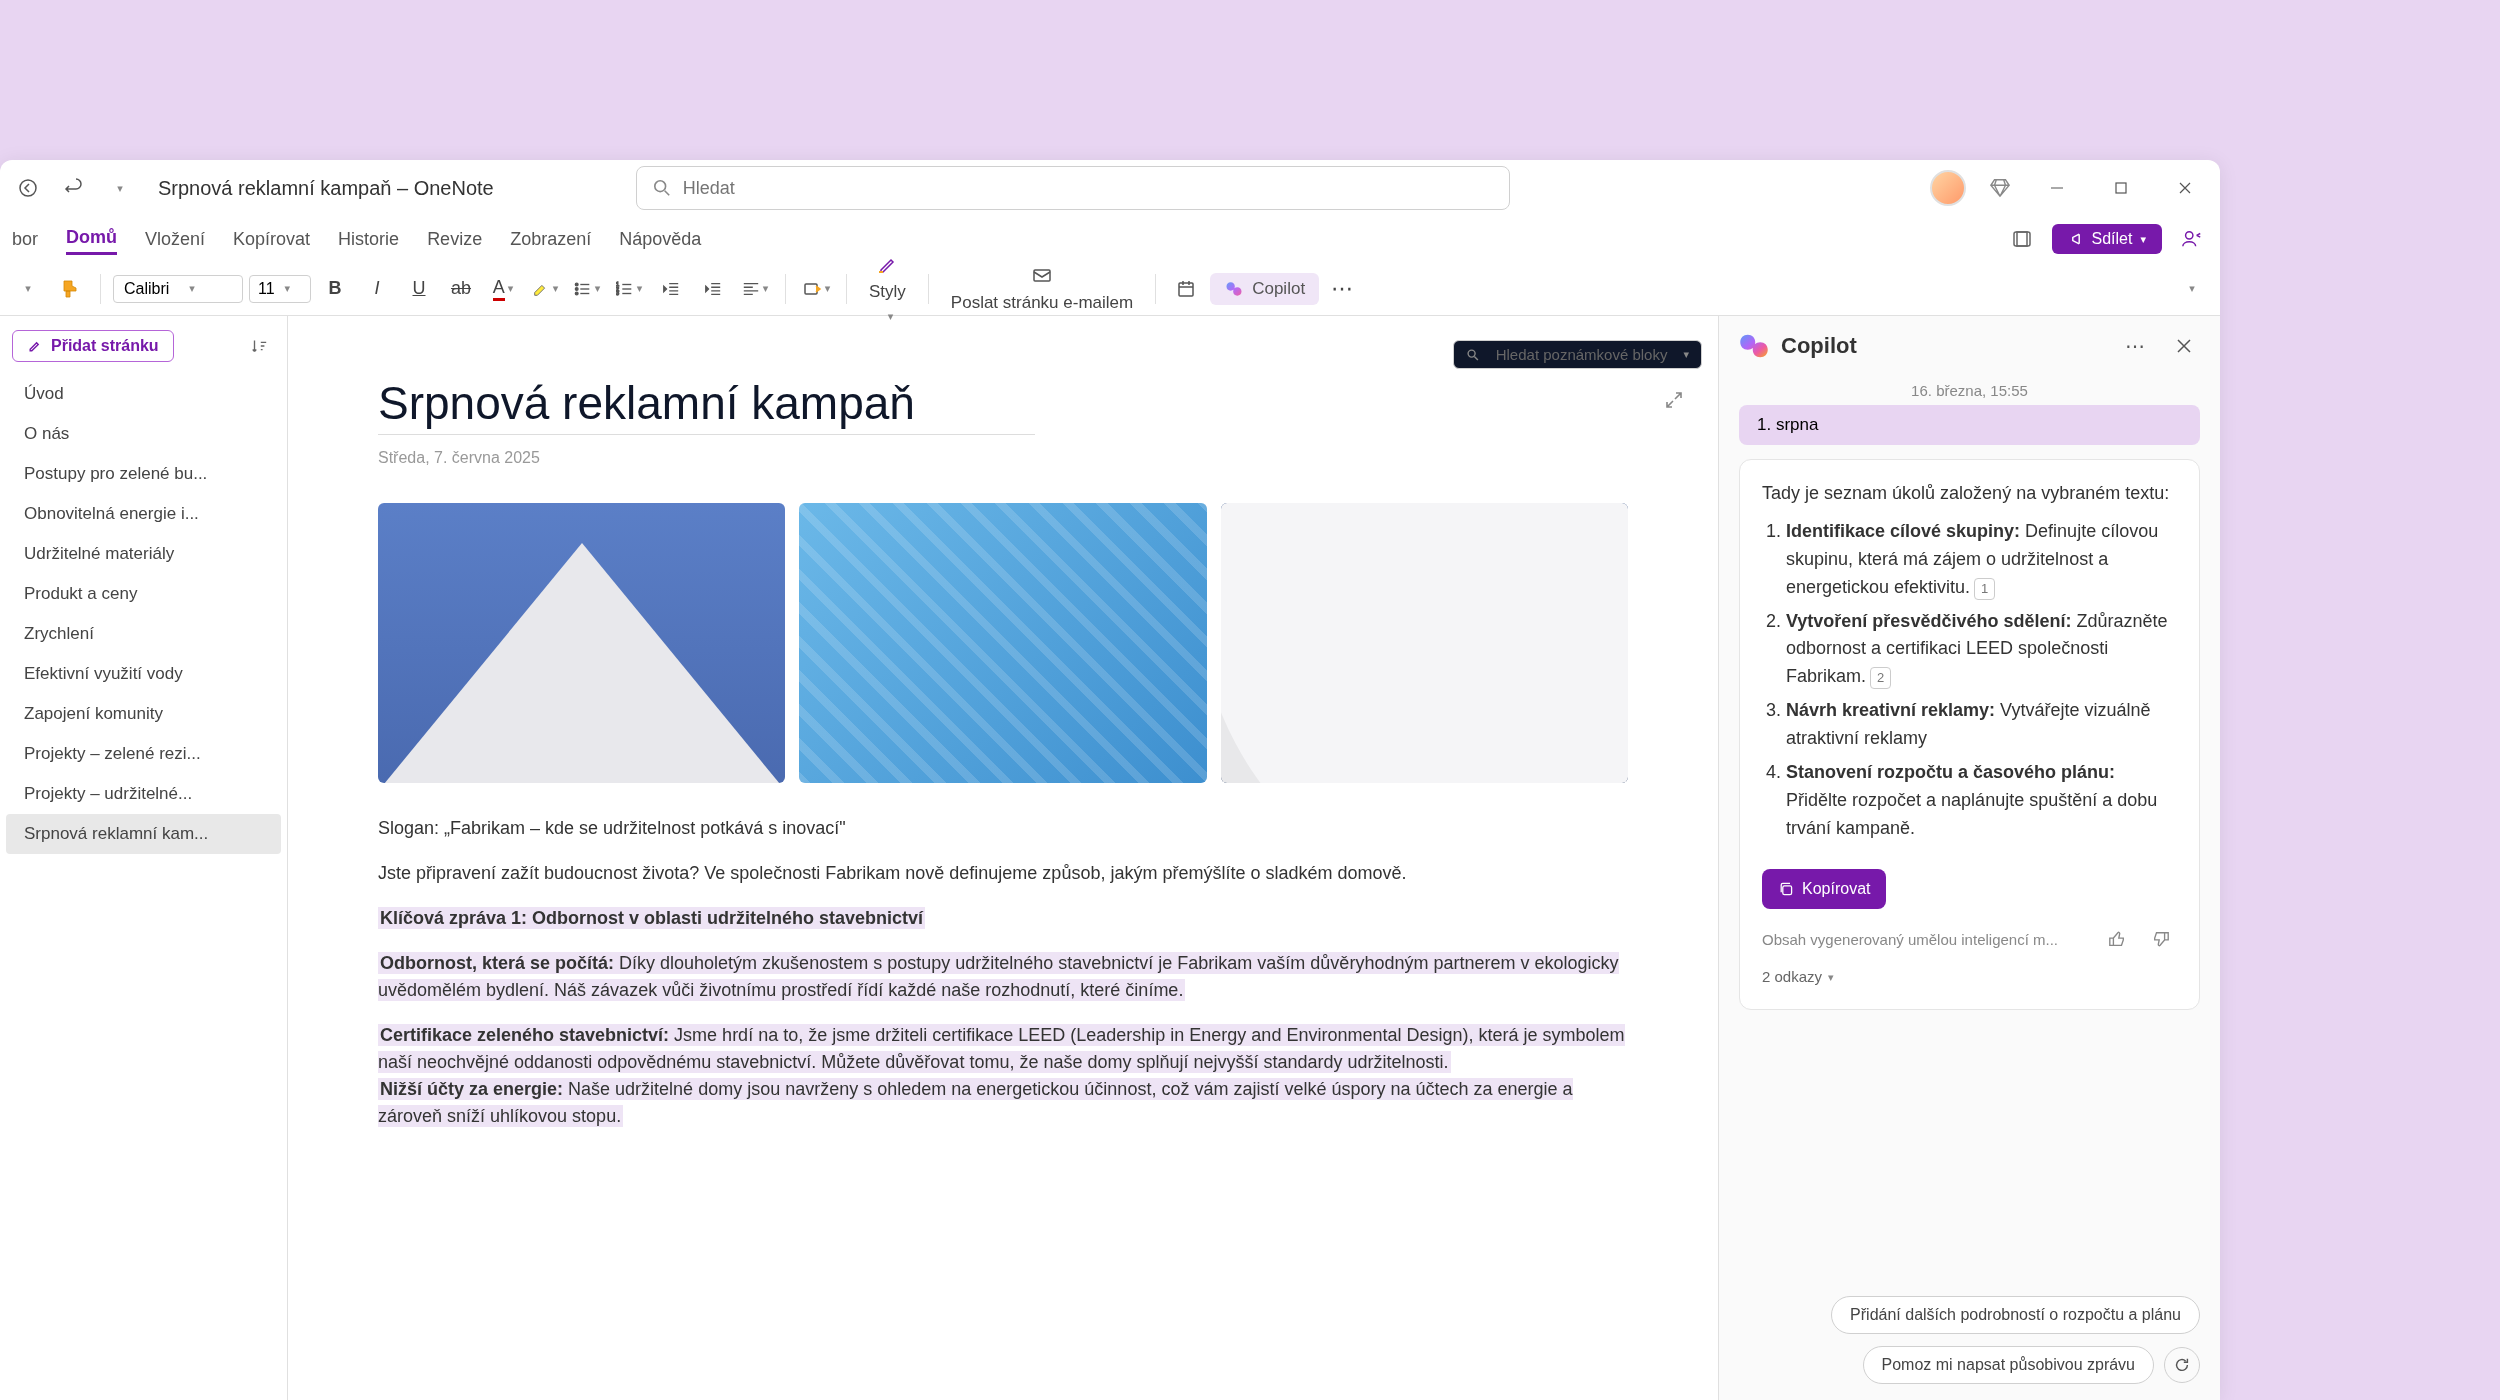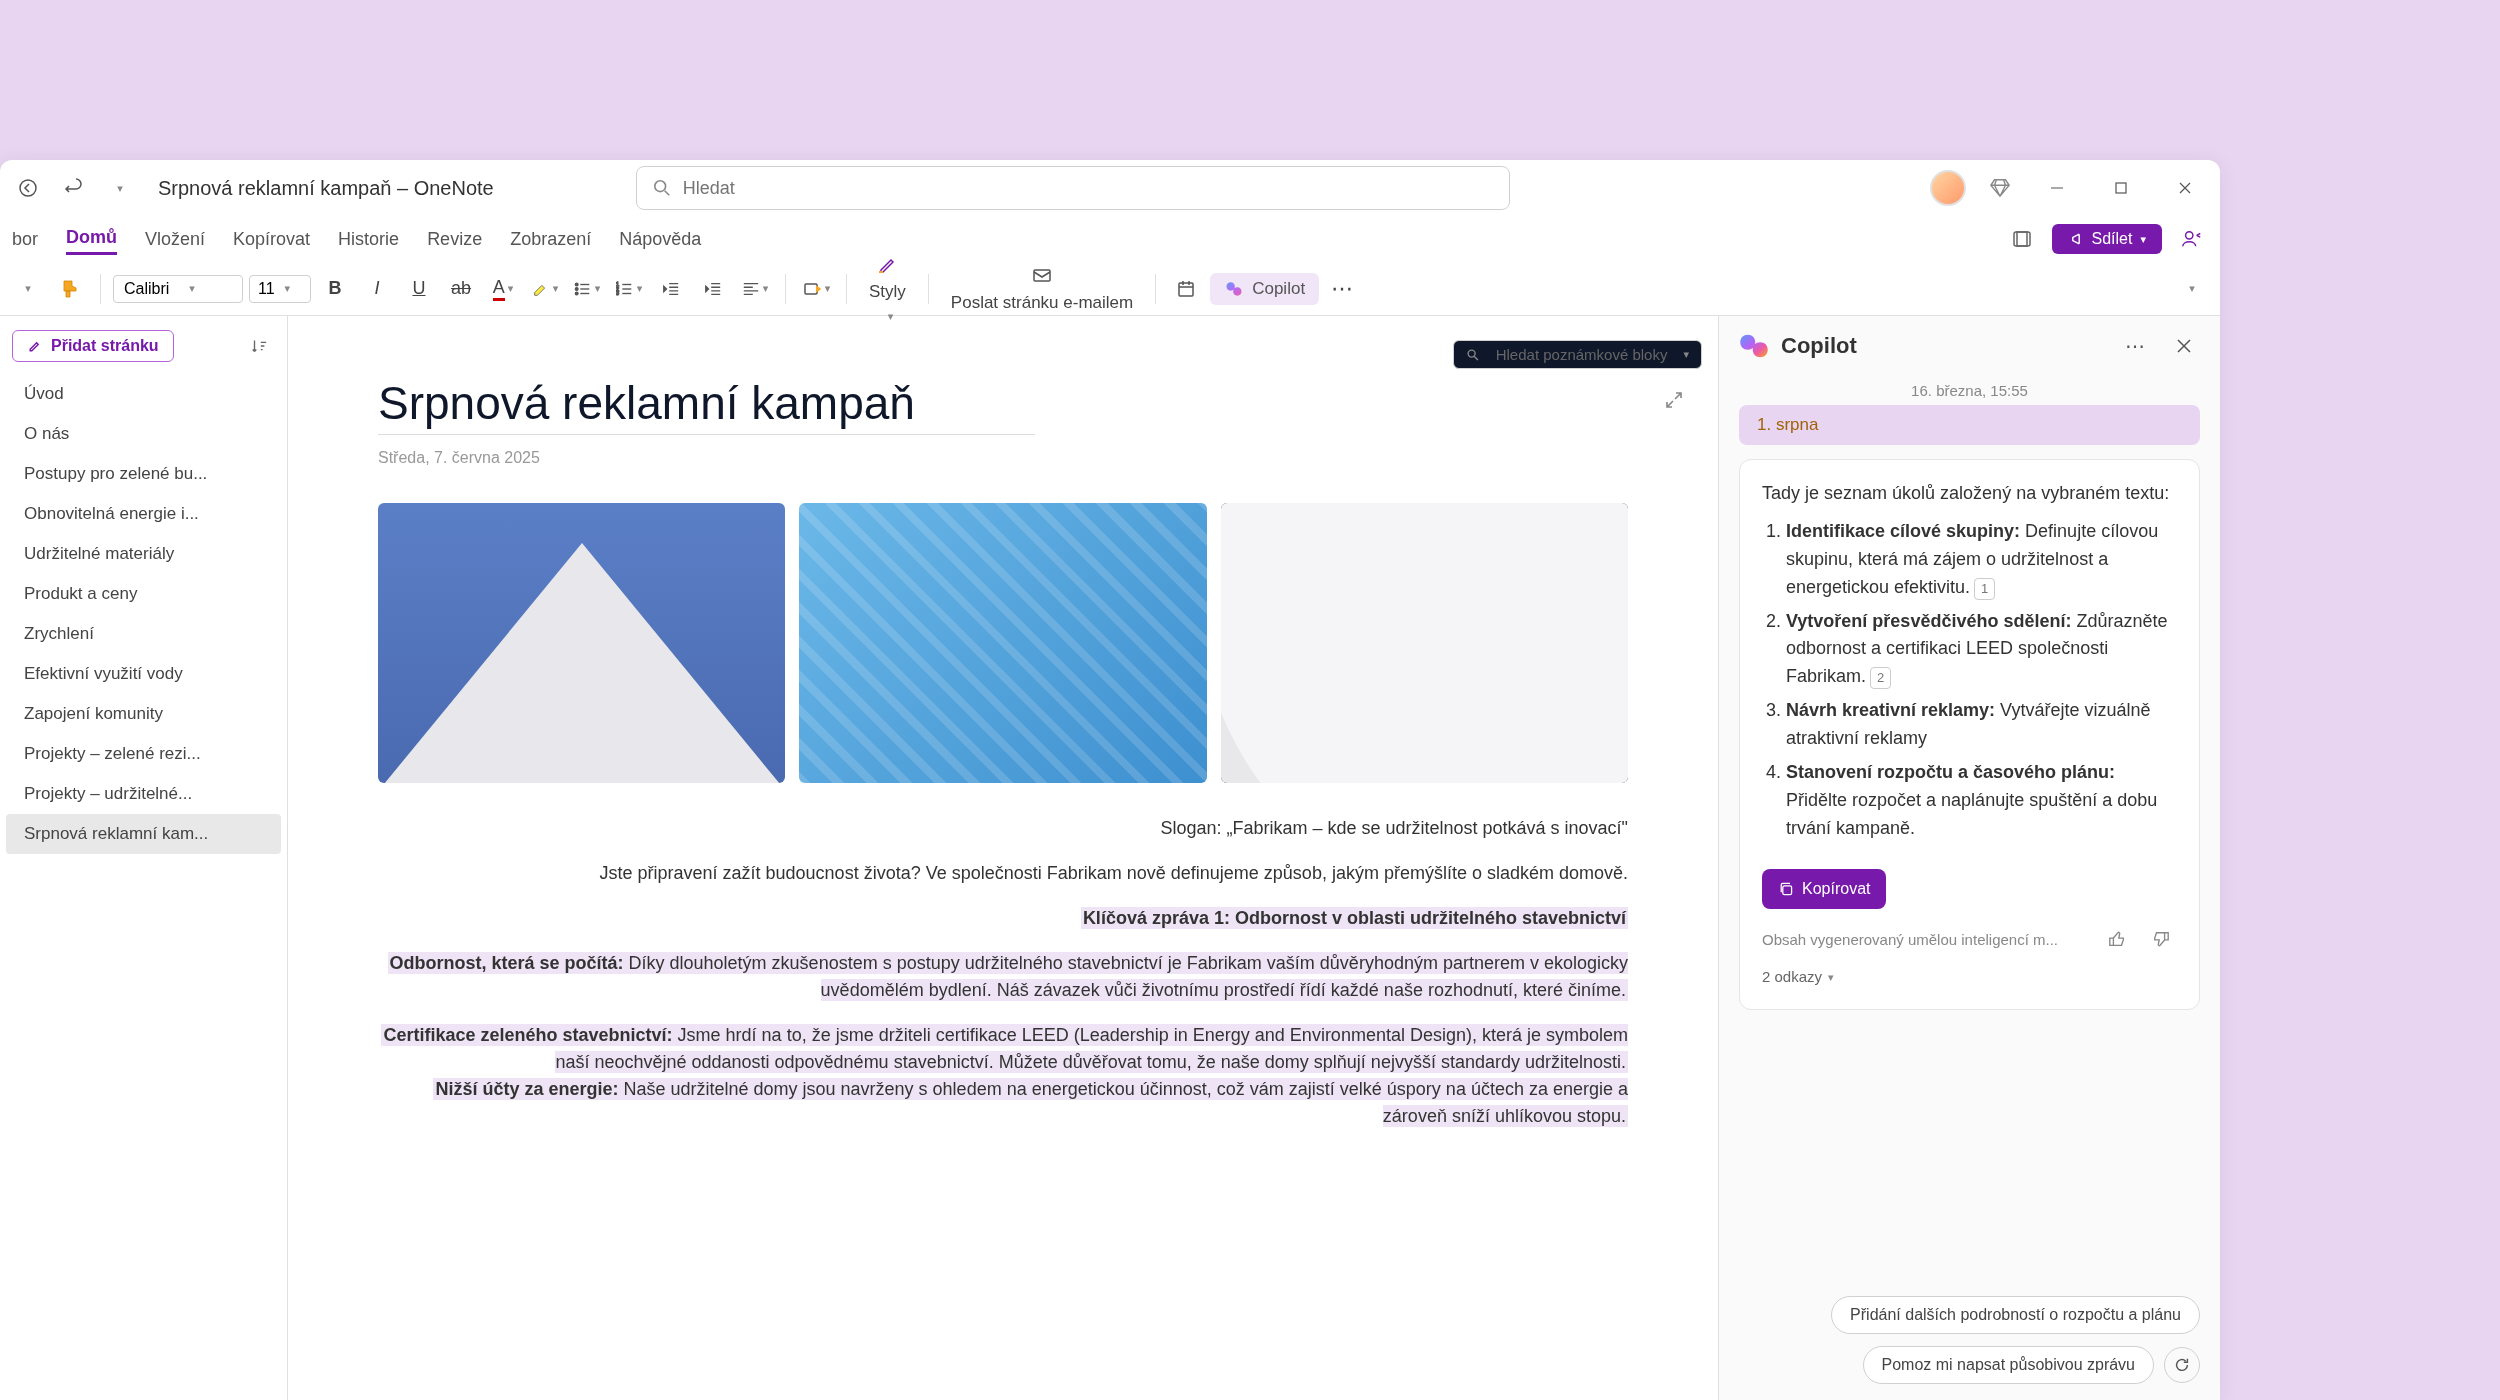--- a/index.html
+++ b/index.html
@@ -58,7 +58,7 @@
 .copilot-header-right { margin-left: auto; display: flex; gap: 16px; color: #666; }
 .copilot-body { flex: 1; overflow-y: auto; padding: 0 20px; }
 .copilot-date { text-align: center; font-size: 15px; color: #888; margin: 6px 0; }
-.copilot-chip { background: #e8d5f2; padding: 10px 18px; border-radius: 8px; font-size: 17px; color: #a16207; margin-bottom: 14px; }
+.copilot-chip { background: #e8d5f2; padding: 10px 18px; border-radius: 8px; font-size: 17px; color: #000000; margin-bottom: 14px; }
 .copilot-response { background: #fff; border: 1px solid #e5e5e5; border-radius: 12px; padding: 20px 22px; font-size: 18px; line-height: 1.55; color: #333; }
 .copilot-response ol { margin: 10px 0 18px 24px; }
 .copilot-response li { margin-bottom: 6px; }

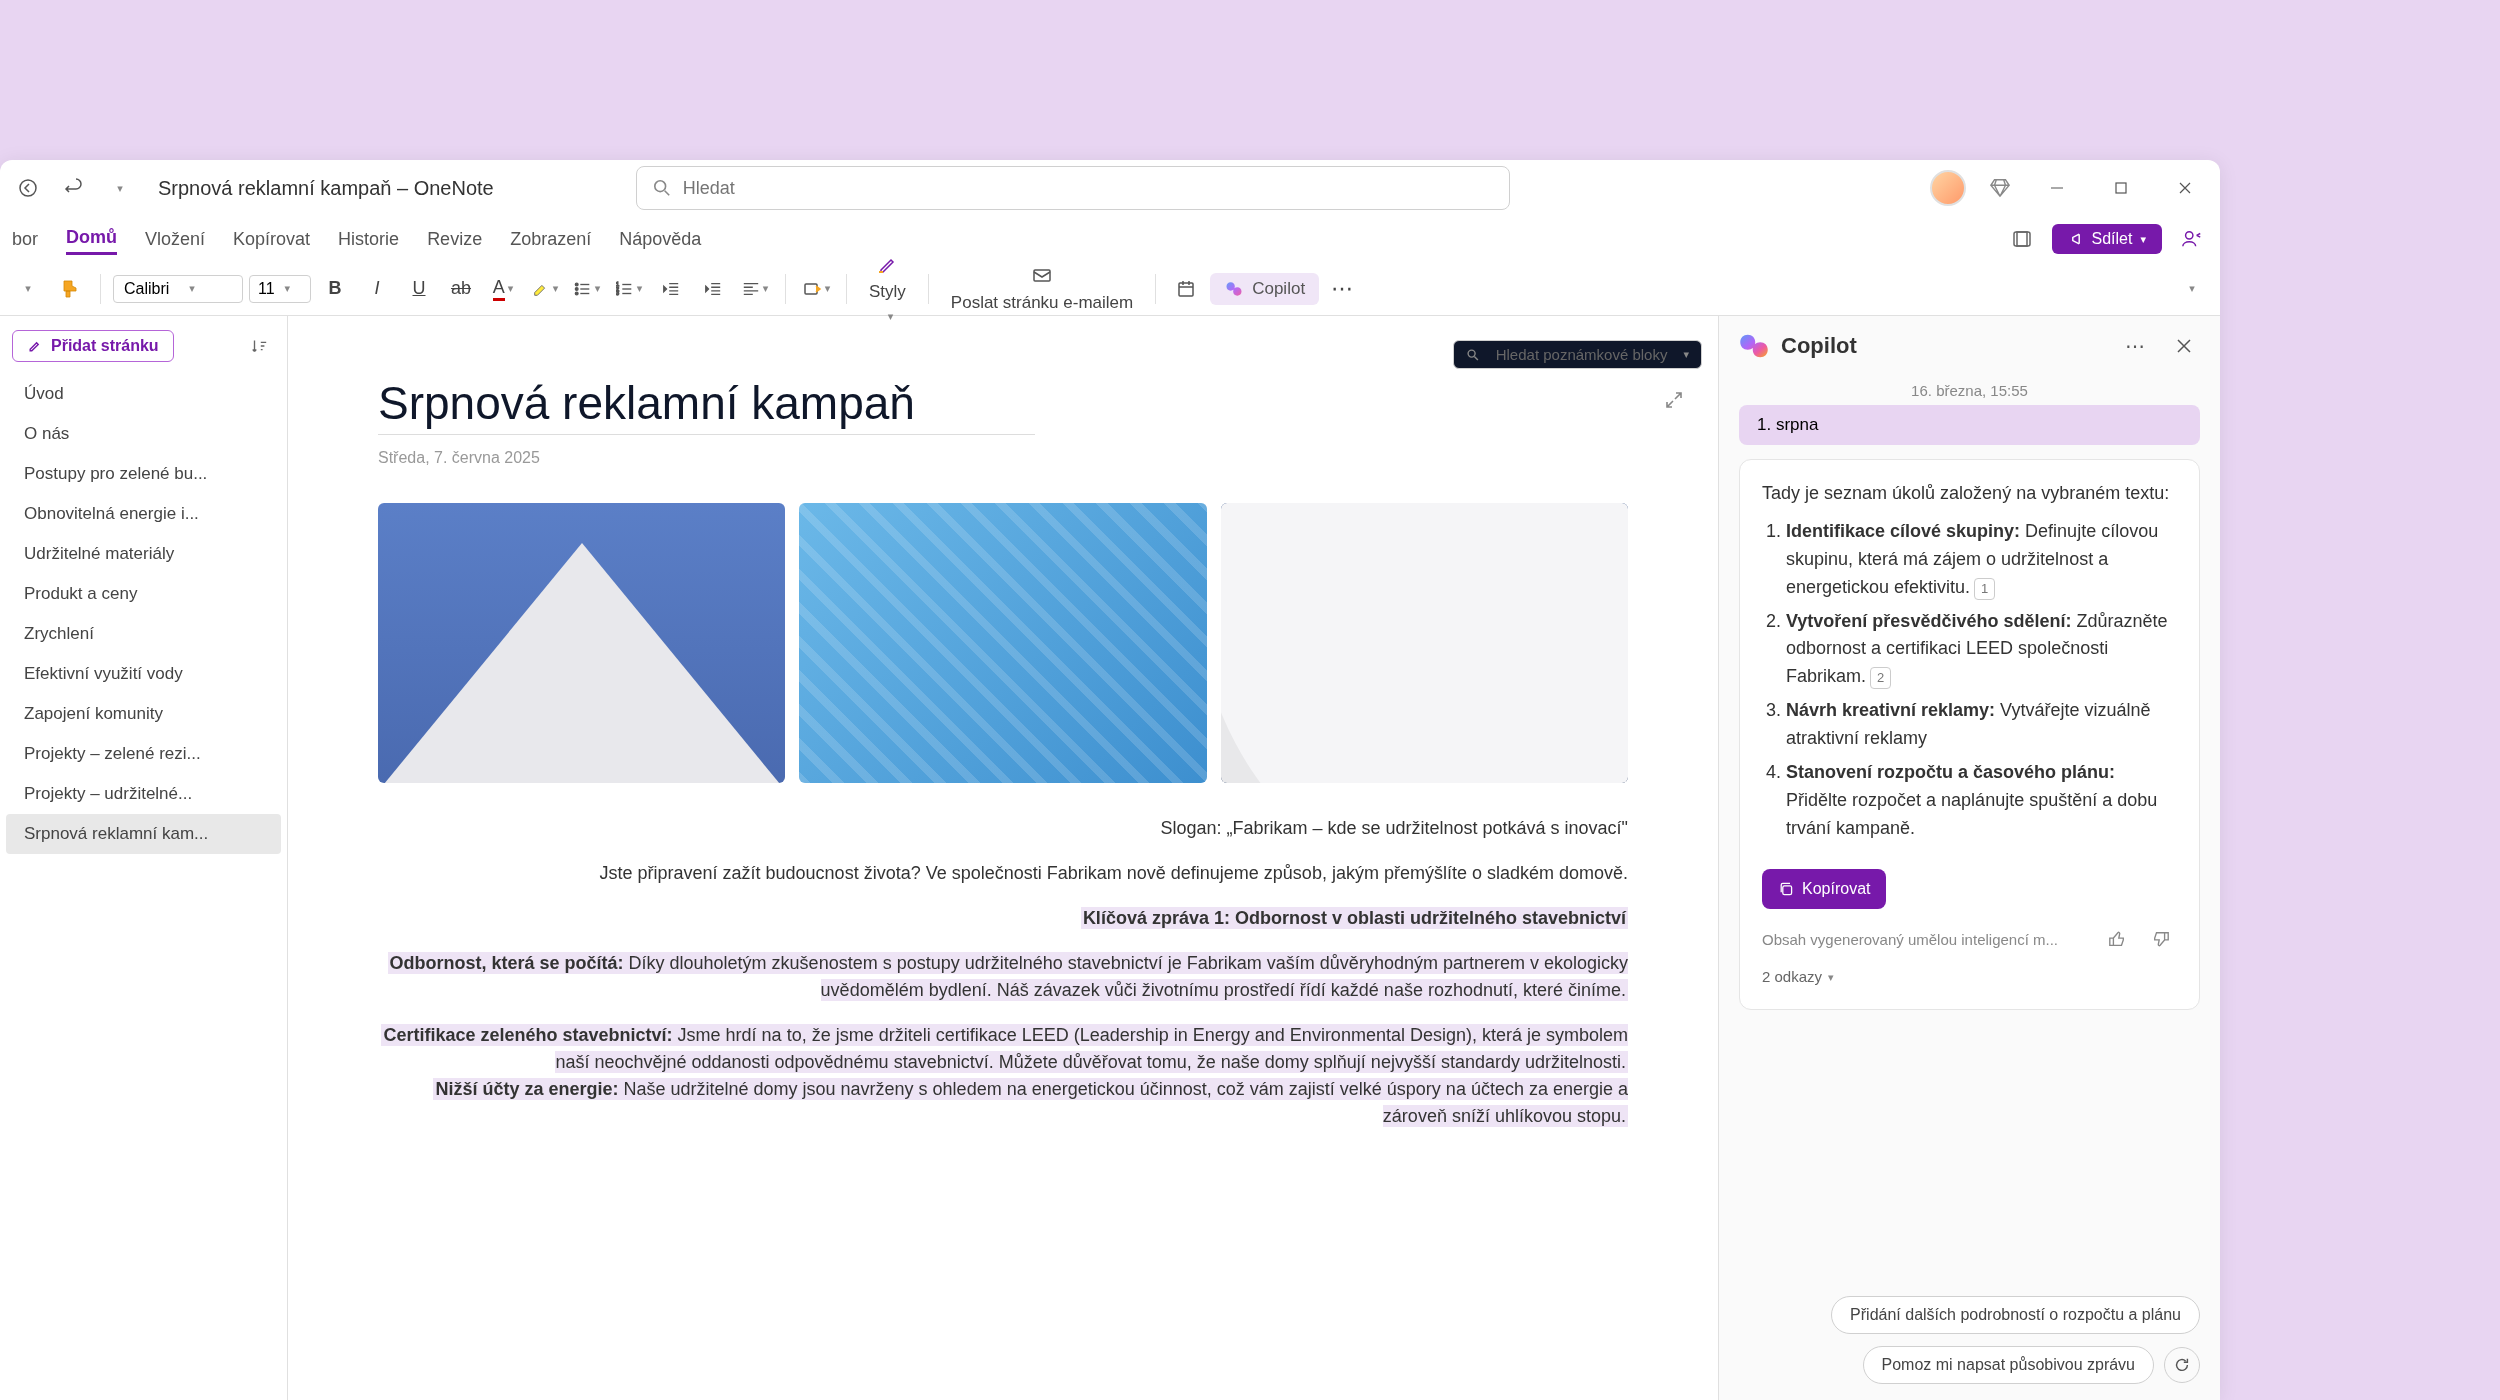--- a/index.html
+++ b/index.html
@@ -49,7 +49,7 @@
 .arch-img.a3 { background: linear-gradient(180deg,#1a3d7a 0%,#0d2655 100%); }
 .arch-img.a3::before { content:''; position:absolute; bottom:-150px; right:-150px; width:600px; height:600px; border-radius:50%; background:#f5f5f7; box-shadow: inset 40px -40px 0 -20px rgba(0,0,0,0.05); }
 .editor-text { margin-top: 32px; font-size: 18px; line-height: 1.5; color: #333; }
-.editor-text p { margin-bottom: 18px; text-align: right; }
+.editor-text p { margin-bottom: 18px; }
 .hl { background: #eee4f5; padding: 1px 2px; }
 .copilot-panel { width: 502px; border-left: 1px solid #e0e0e0; display: flex; flex-direction: column; background: #fafafa; }
 .copilot-header { display: flex; align-items: center; padding: 14px 20px; gap: 12px; }

